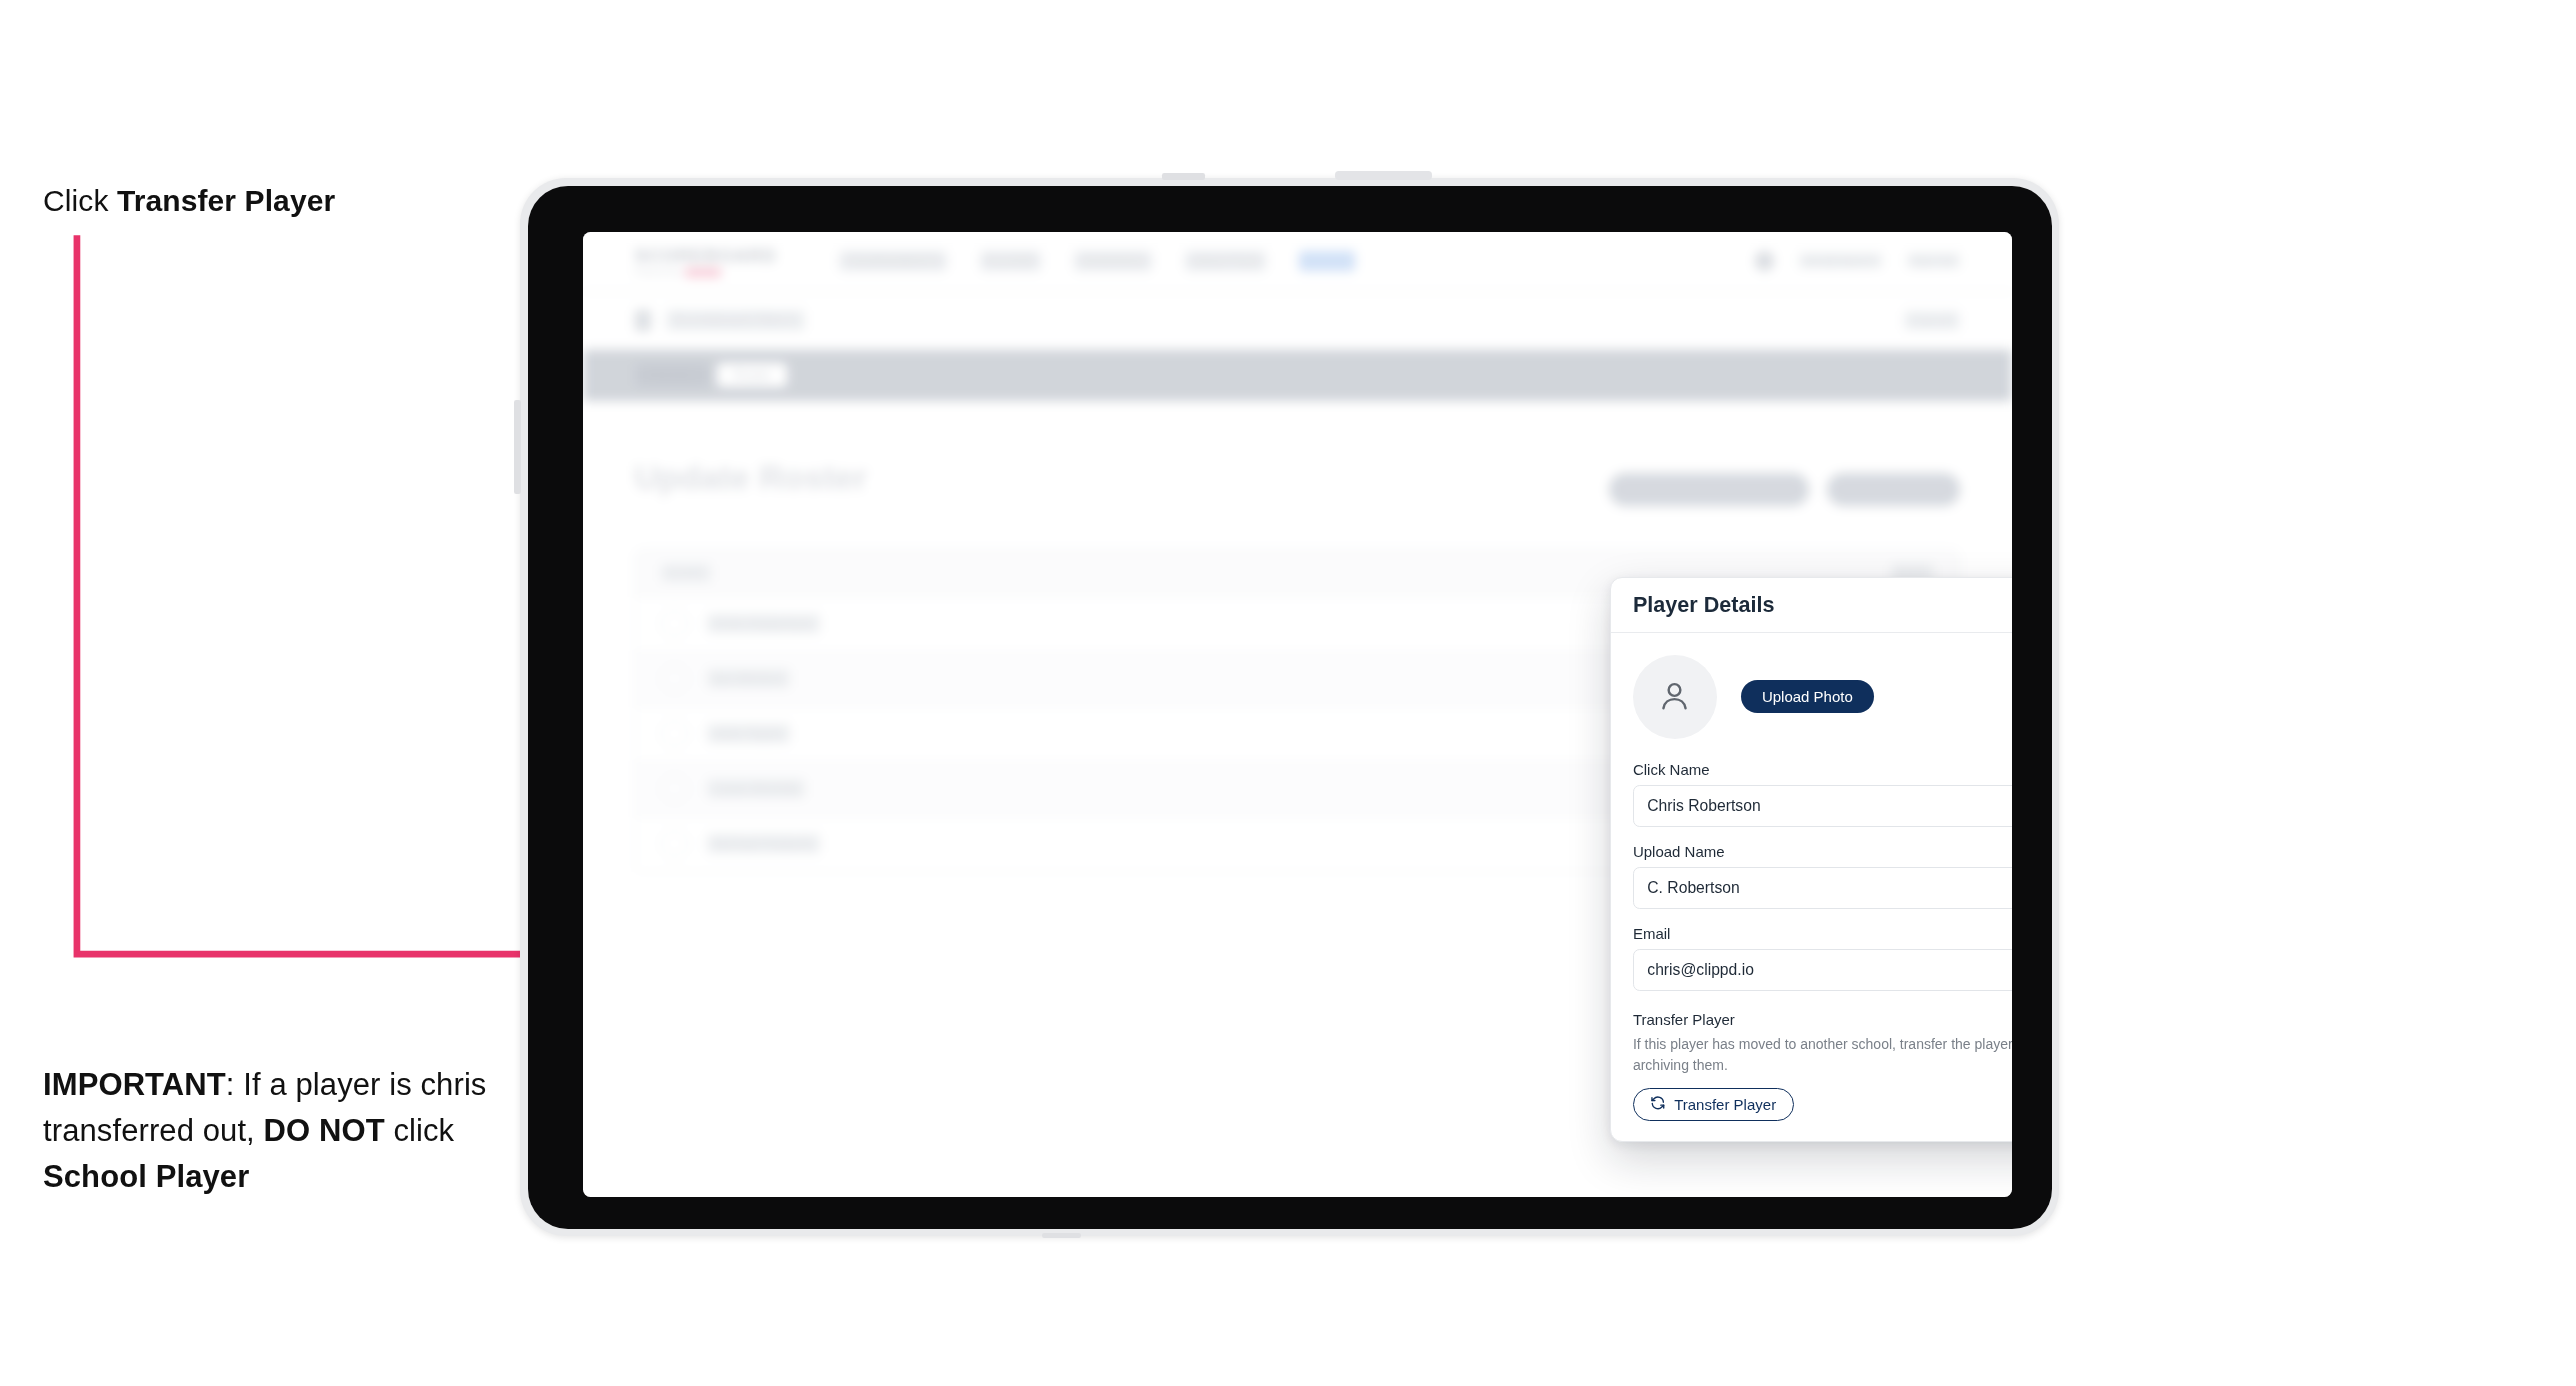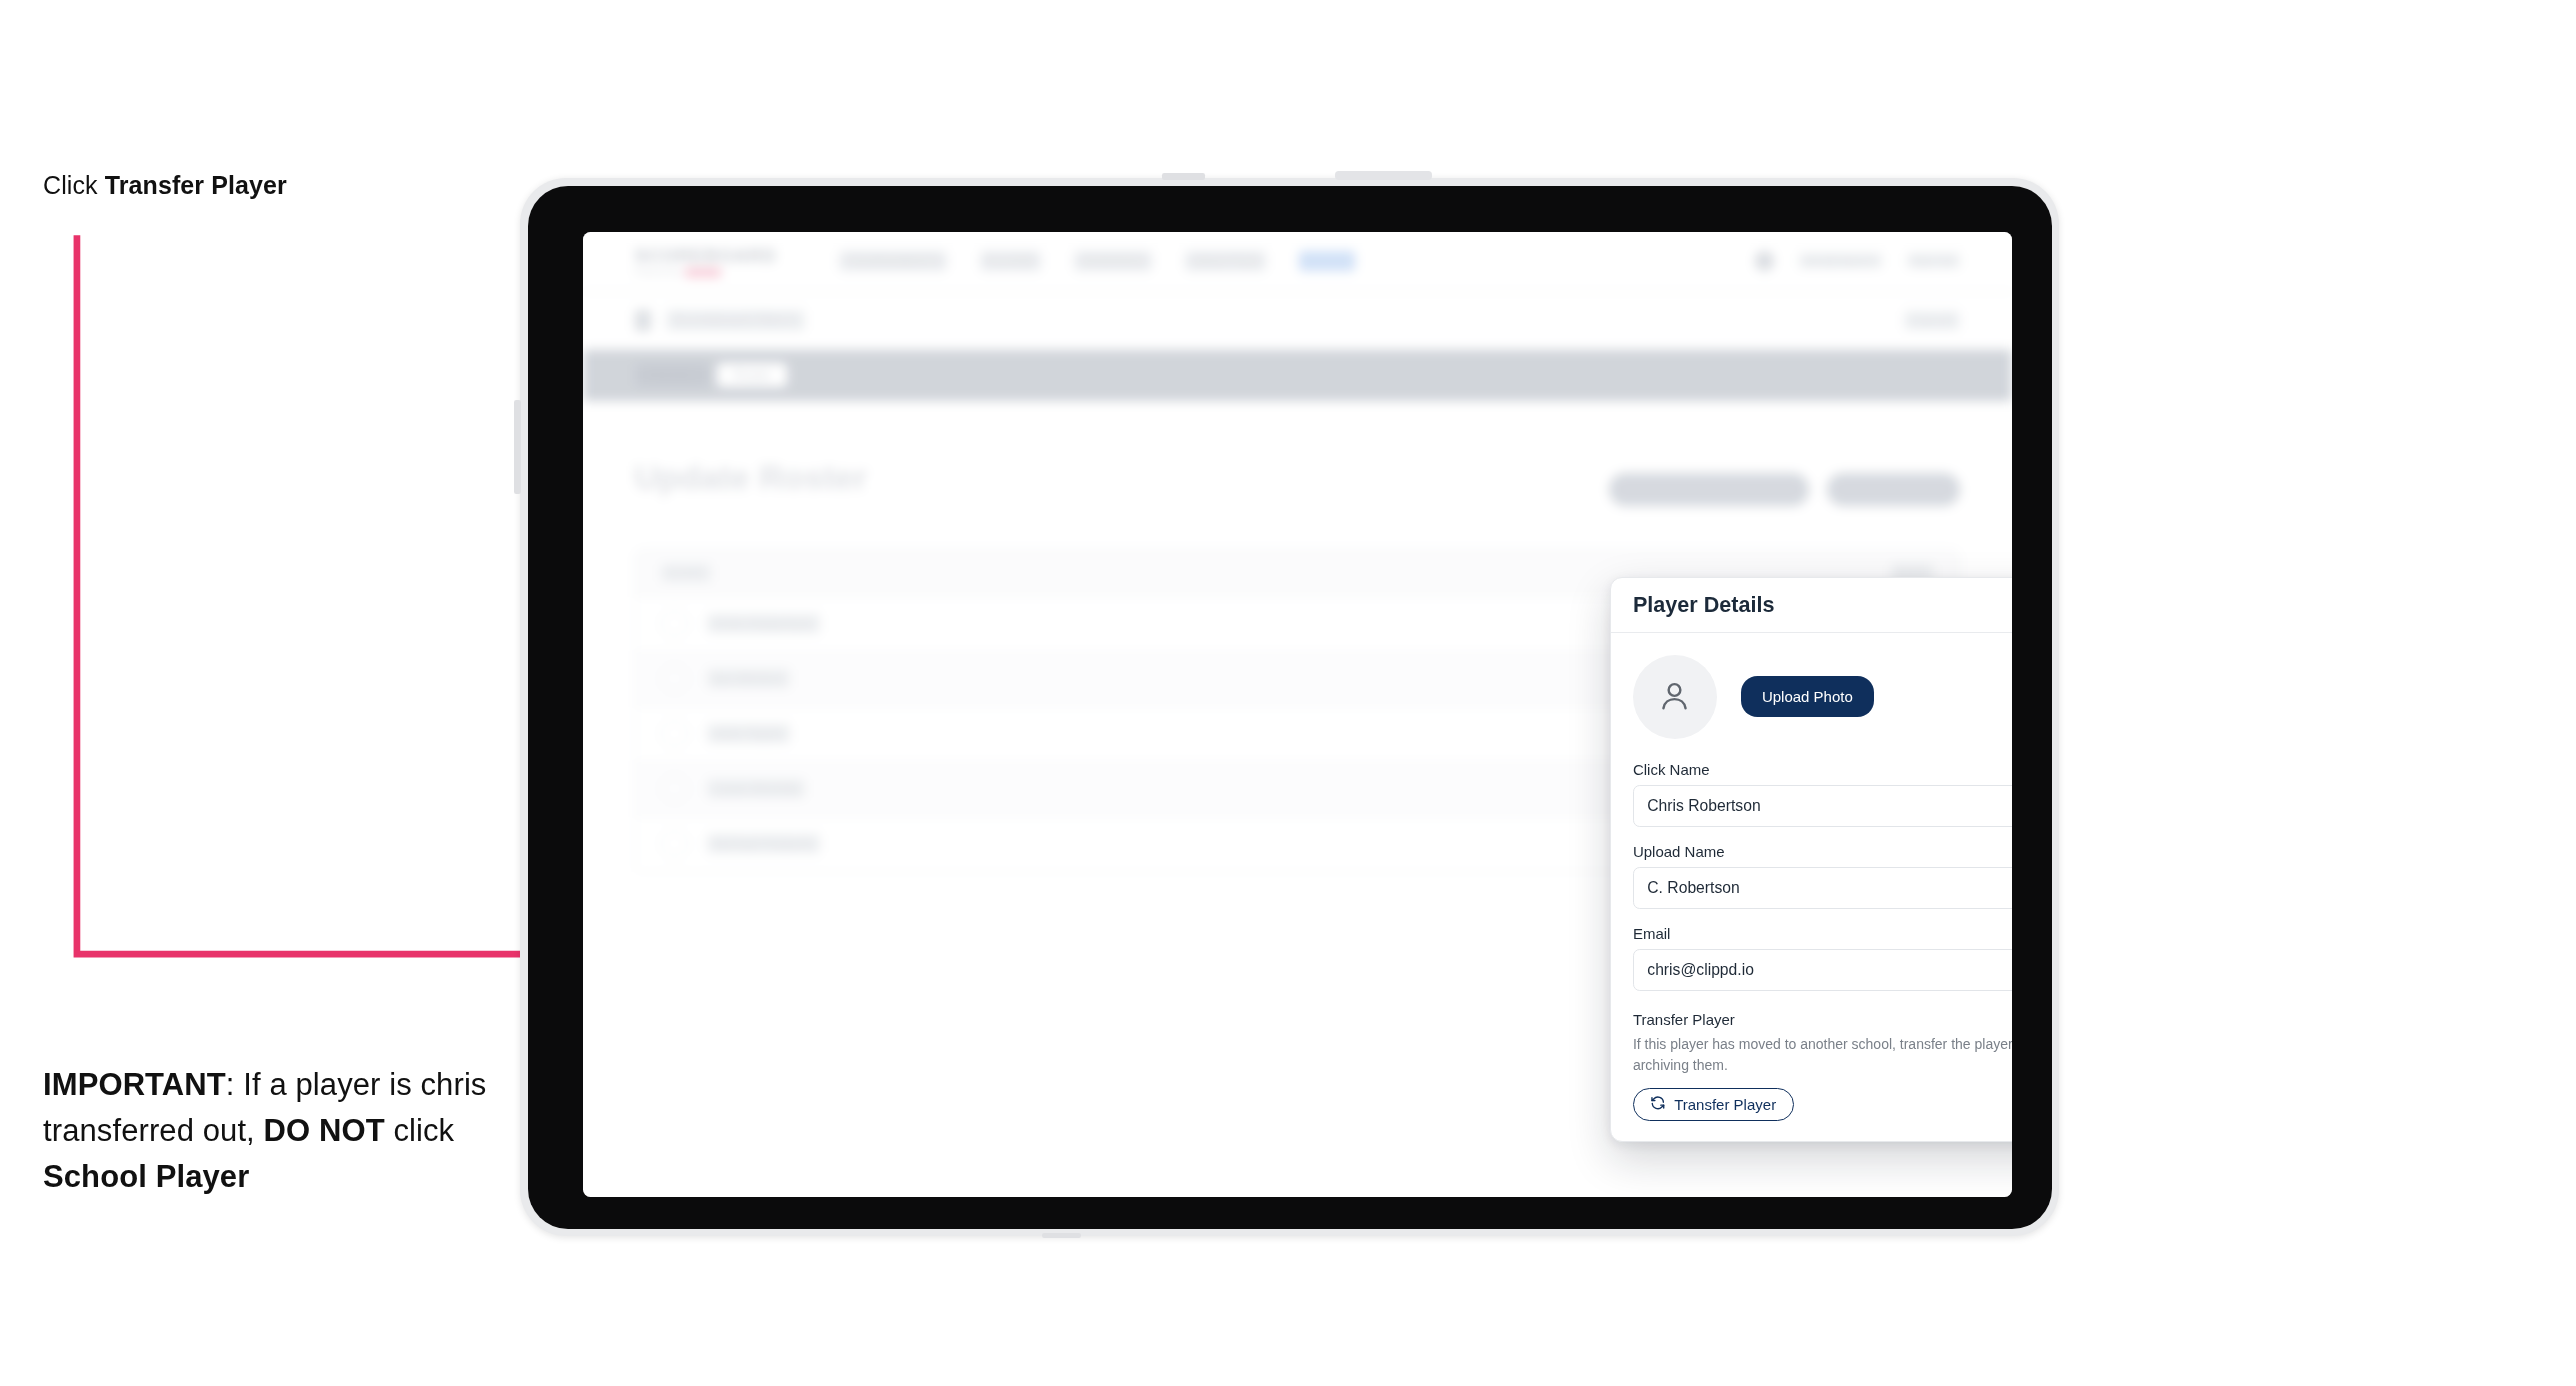--- a/index.html
+++ b/index.html
@@ -21,8 +21,8 @@
     letter-spacing:0.1px;
   }
   #anno-top{
-    left:43px;top:170px;
-    font-size:25px;
+    left:43px;top:182px;
+    font-size:30px;
     line-height:1.25;
     white-space:nowrap;
   }

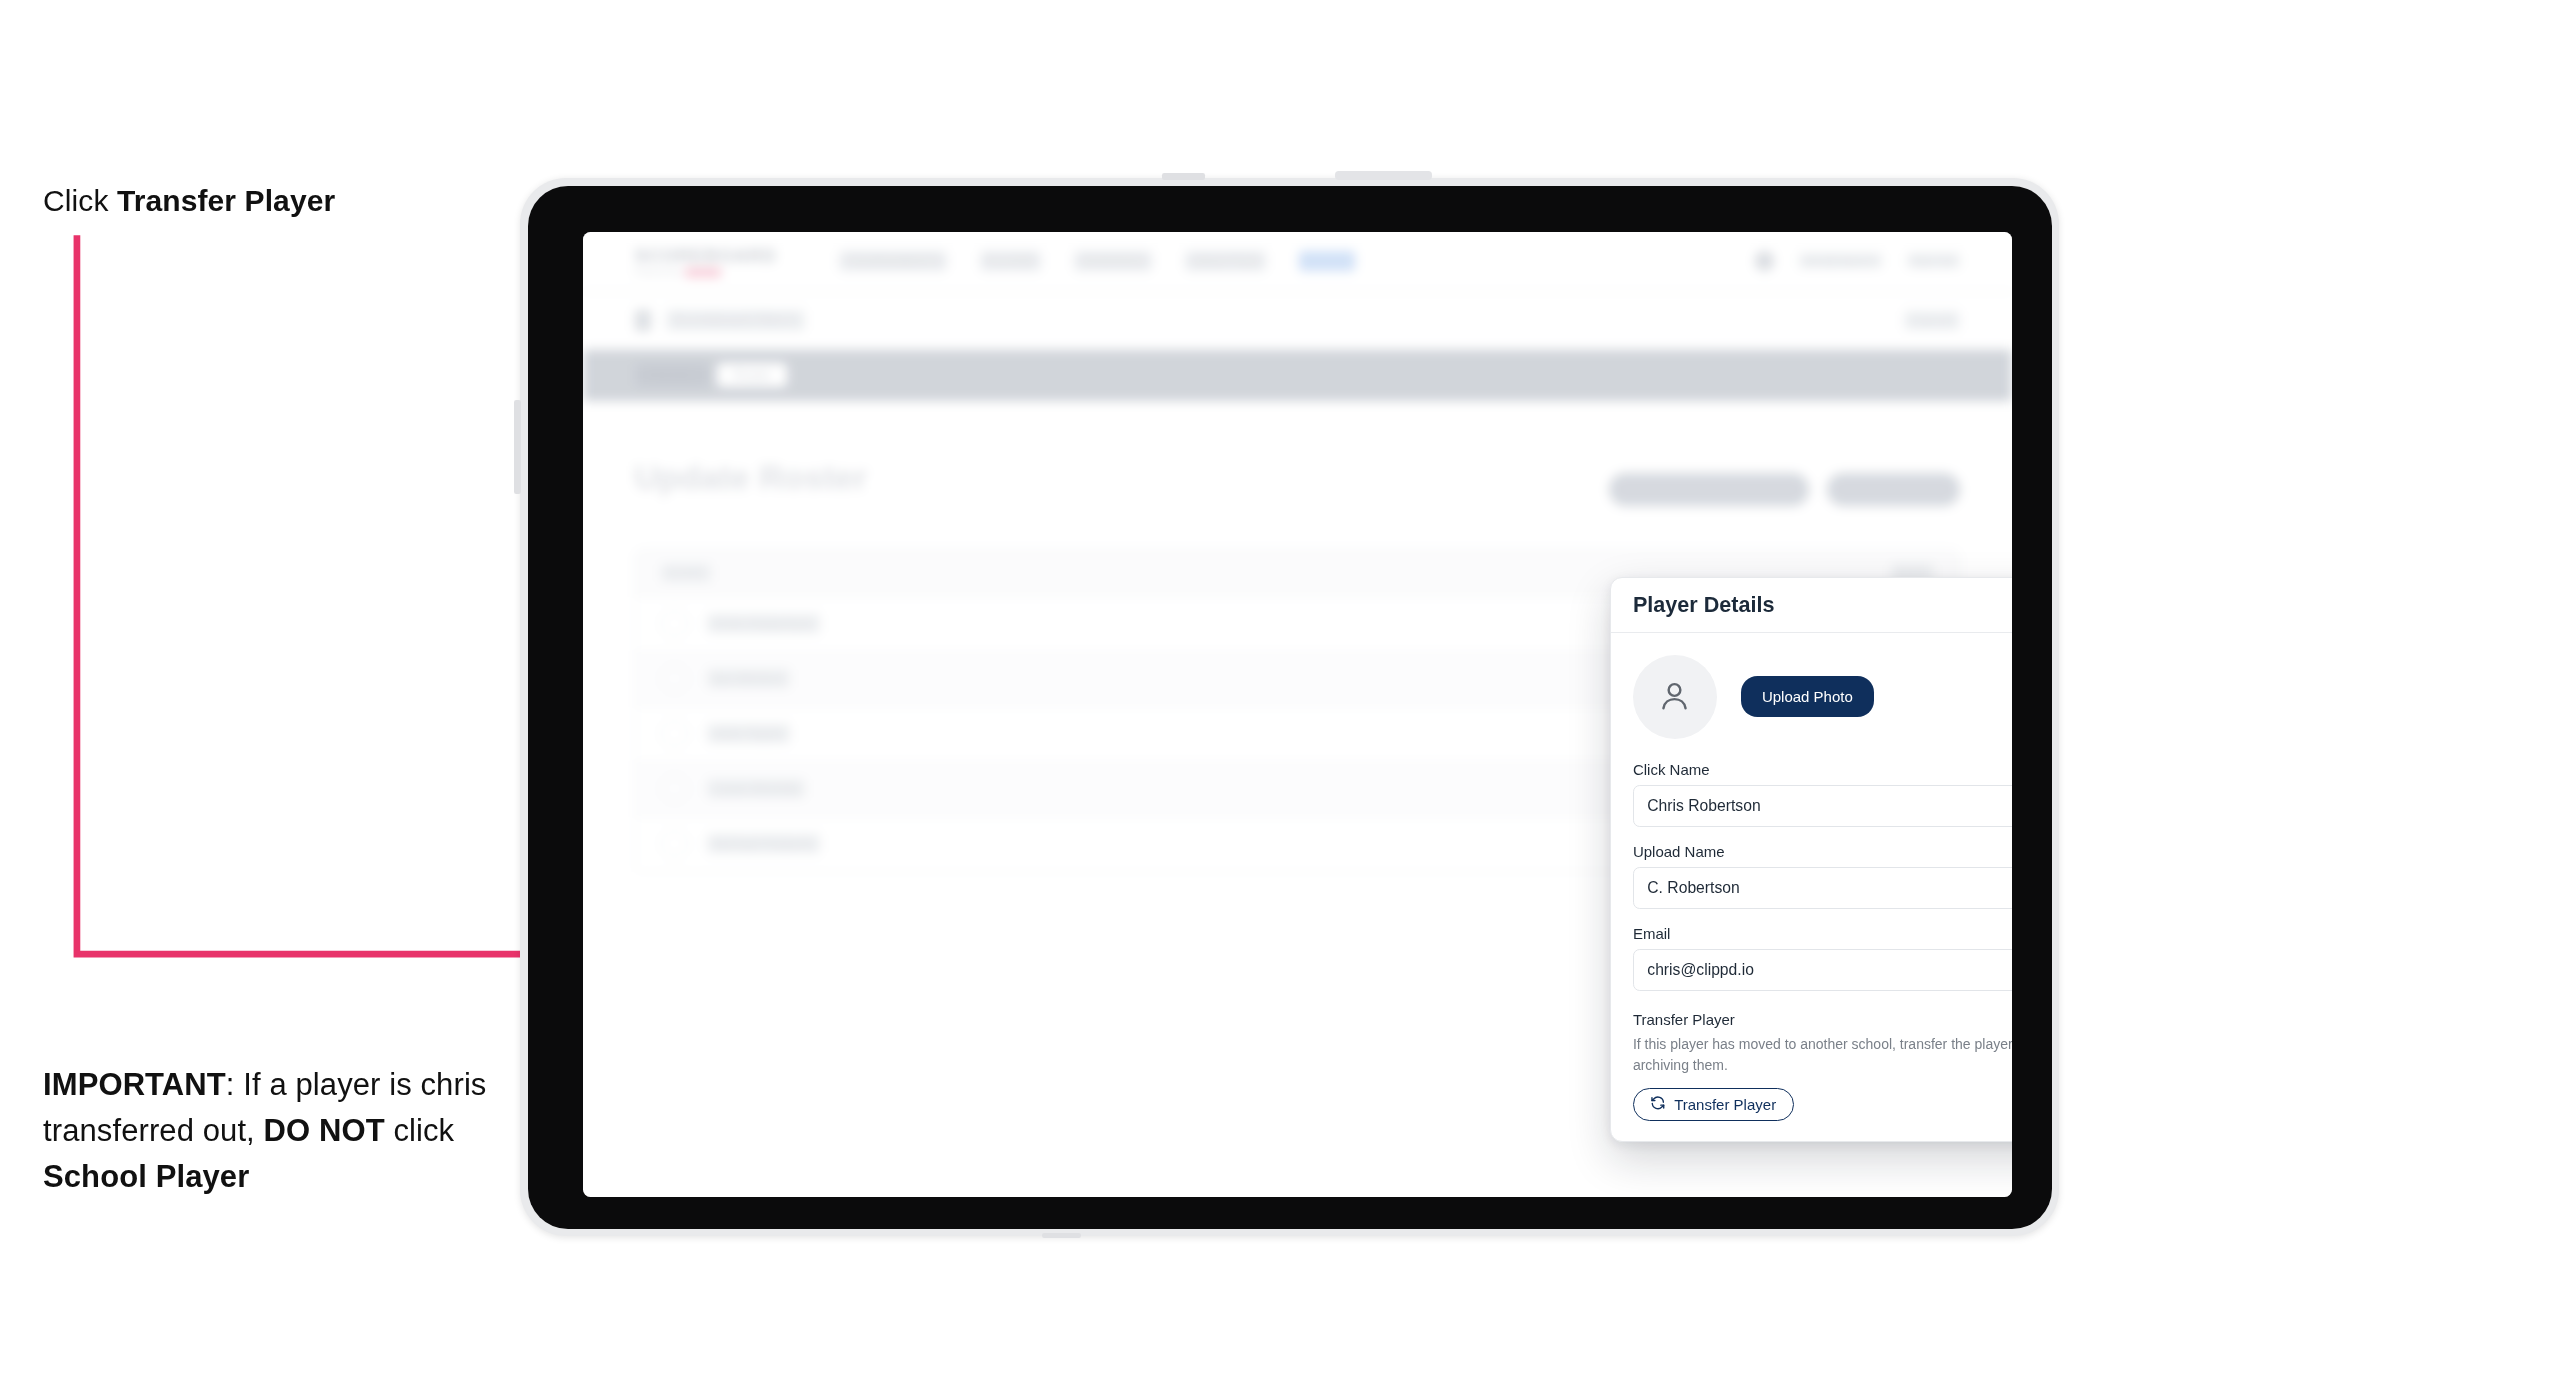--- a/index.html
+++ b/index.html
@@ -173,7 +173,7 @@
     color:#ffffff;
     border:none;
     border-radius:16.4px;
-    height:41px;
+    height:33px;
     padding:0 21px;
     font-size:15px;
     font-family:"Liberation Sans", sans-serif;

